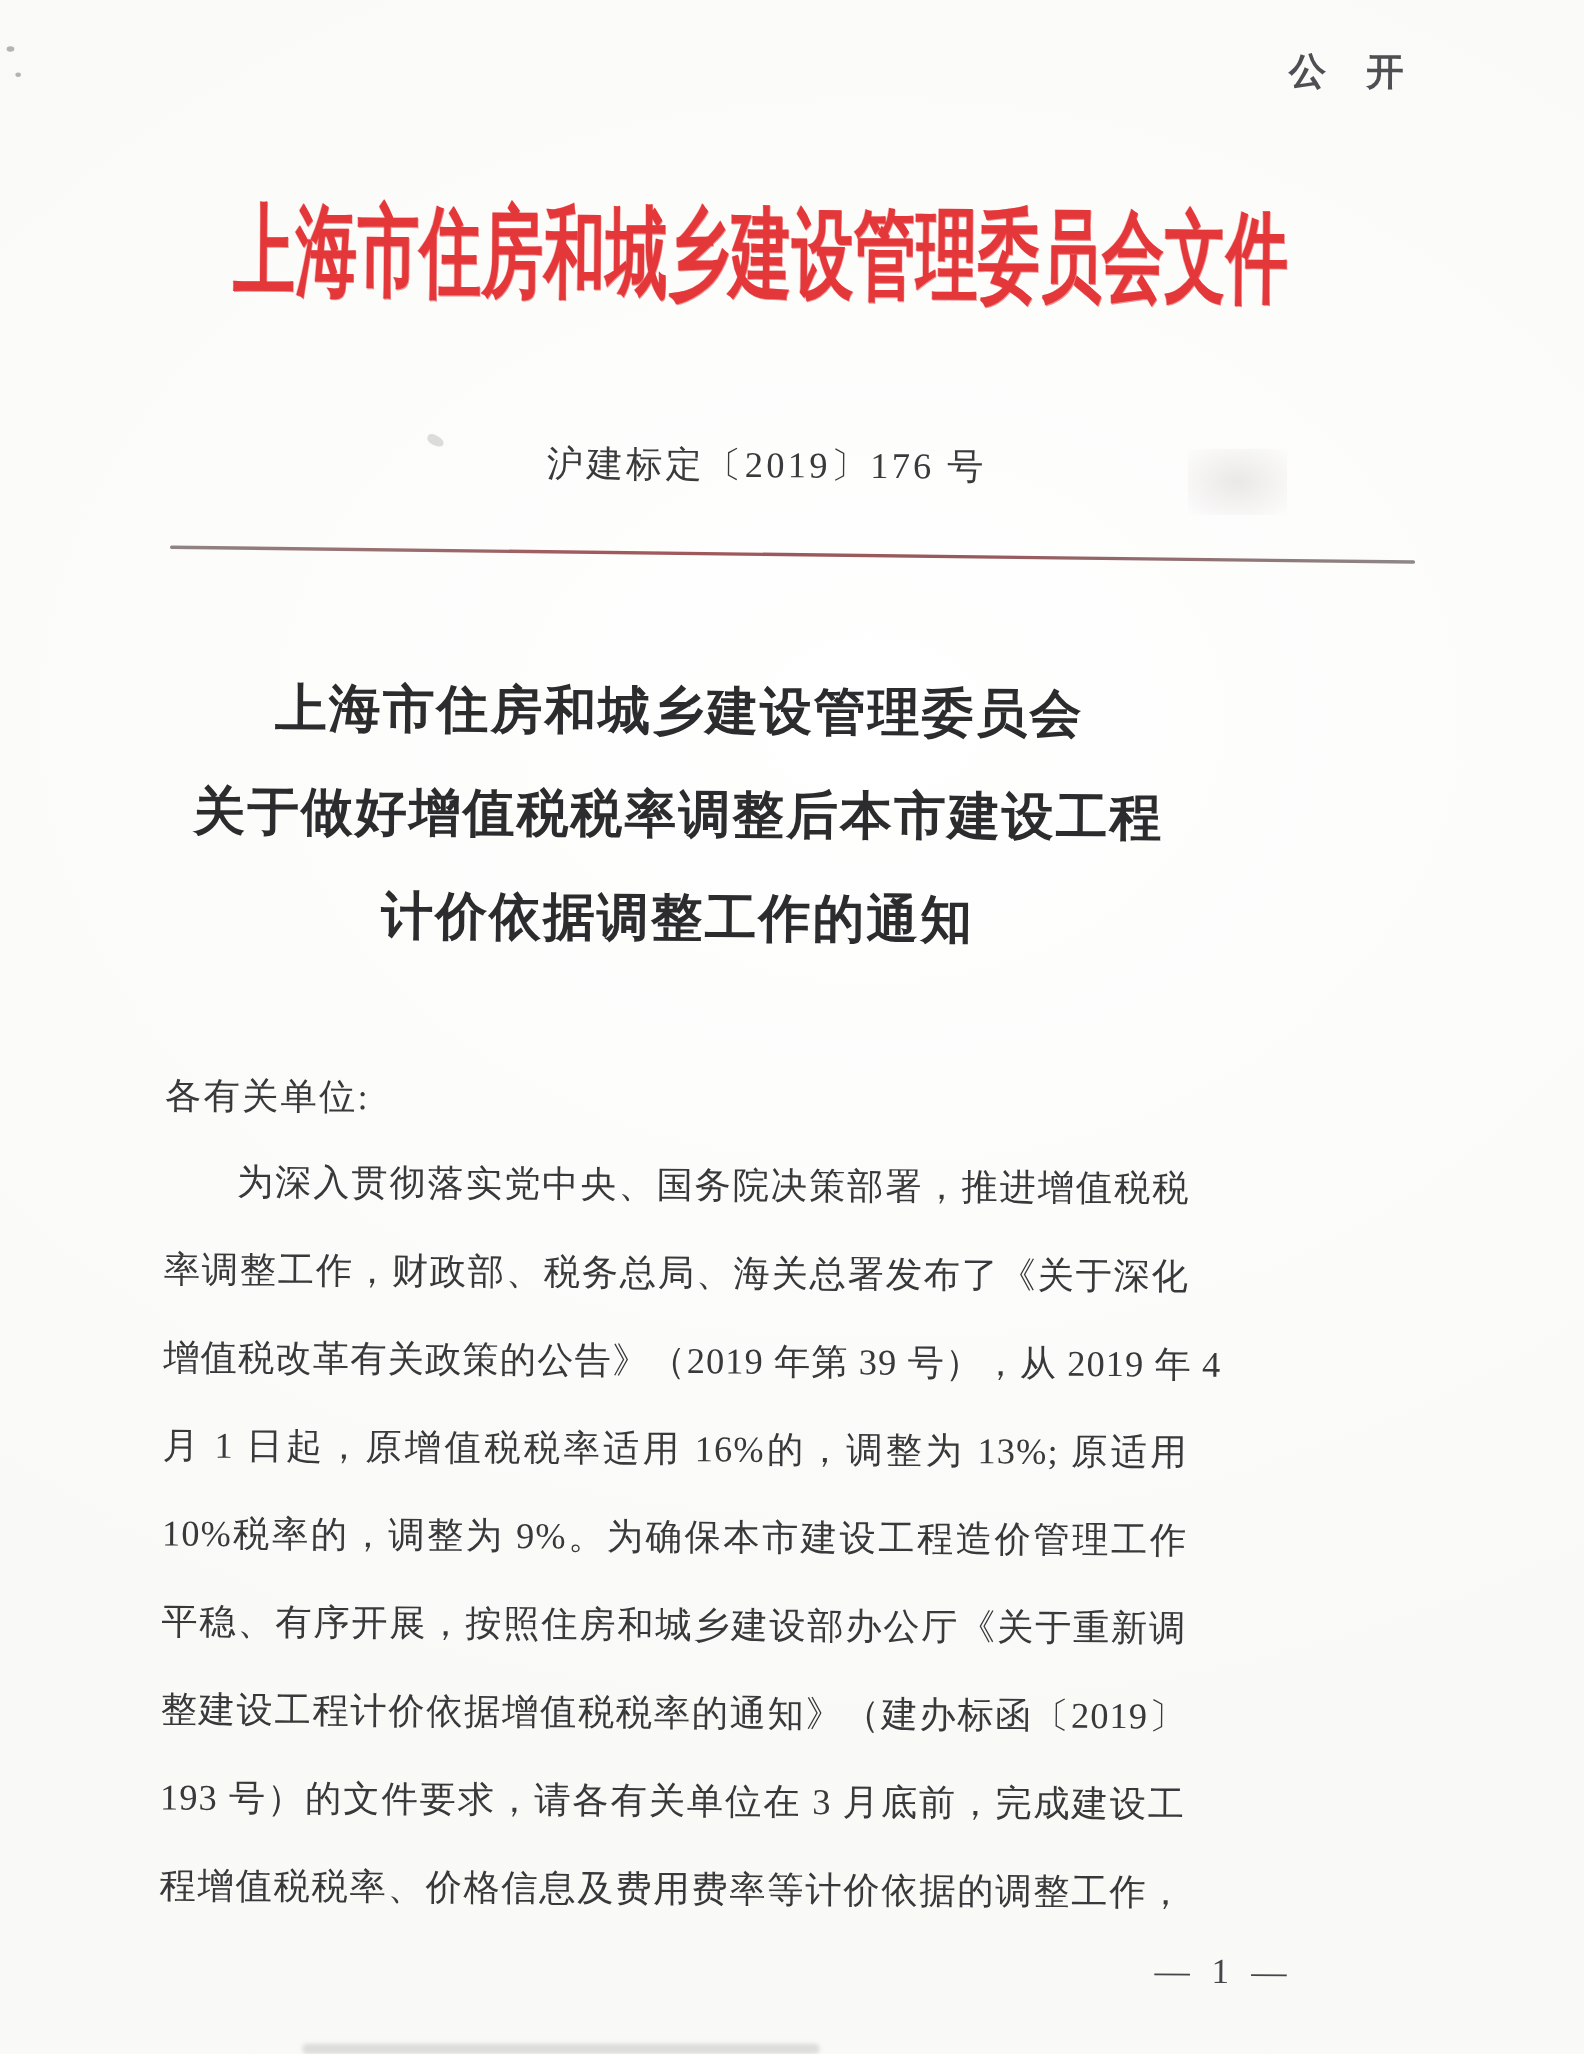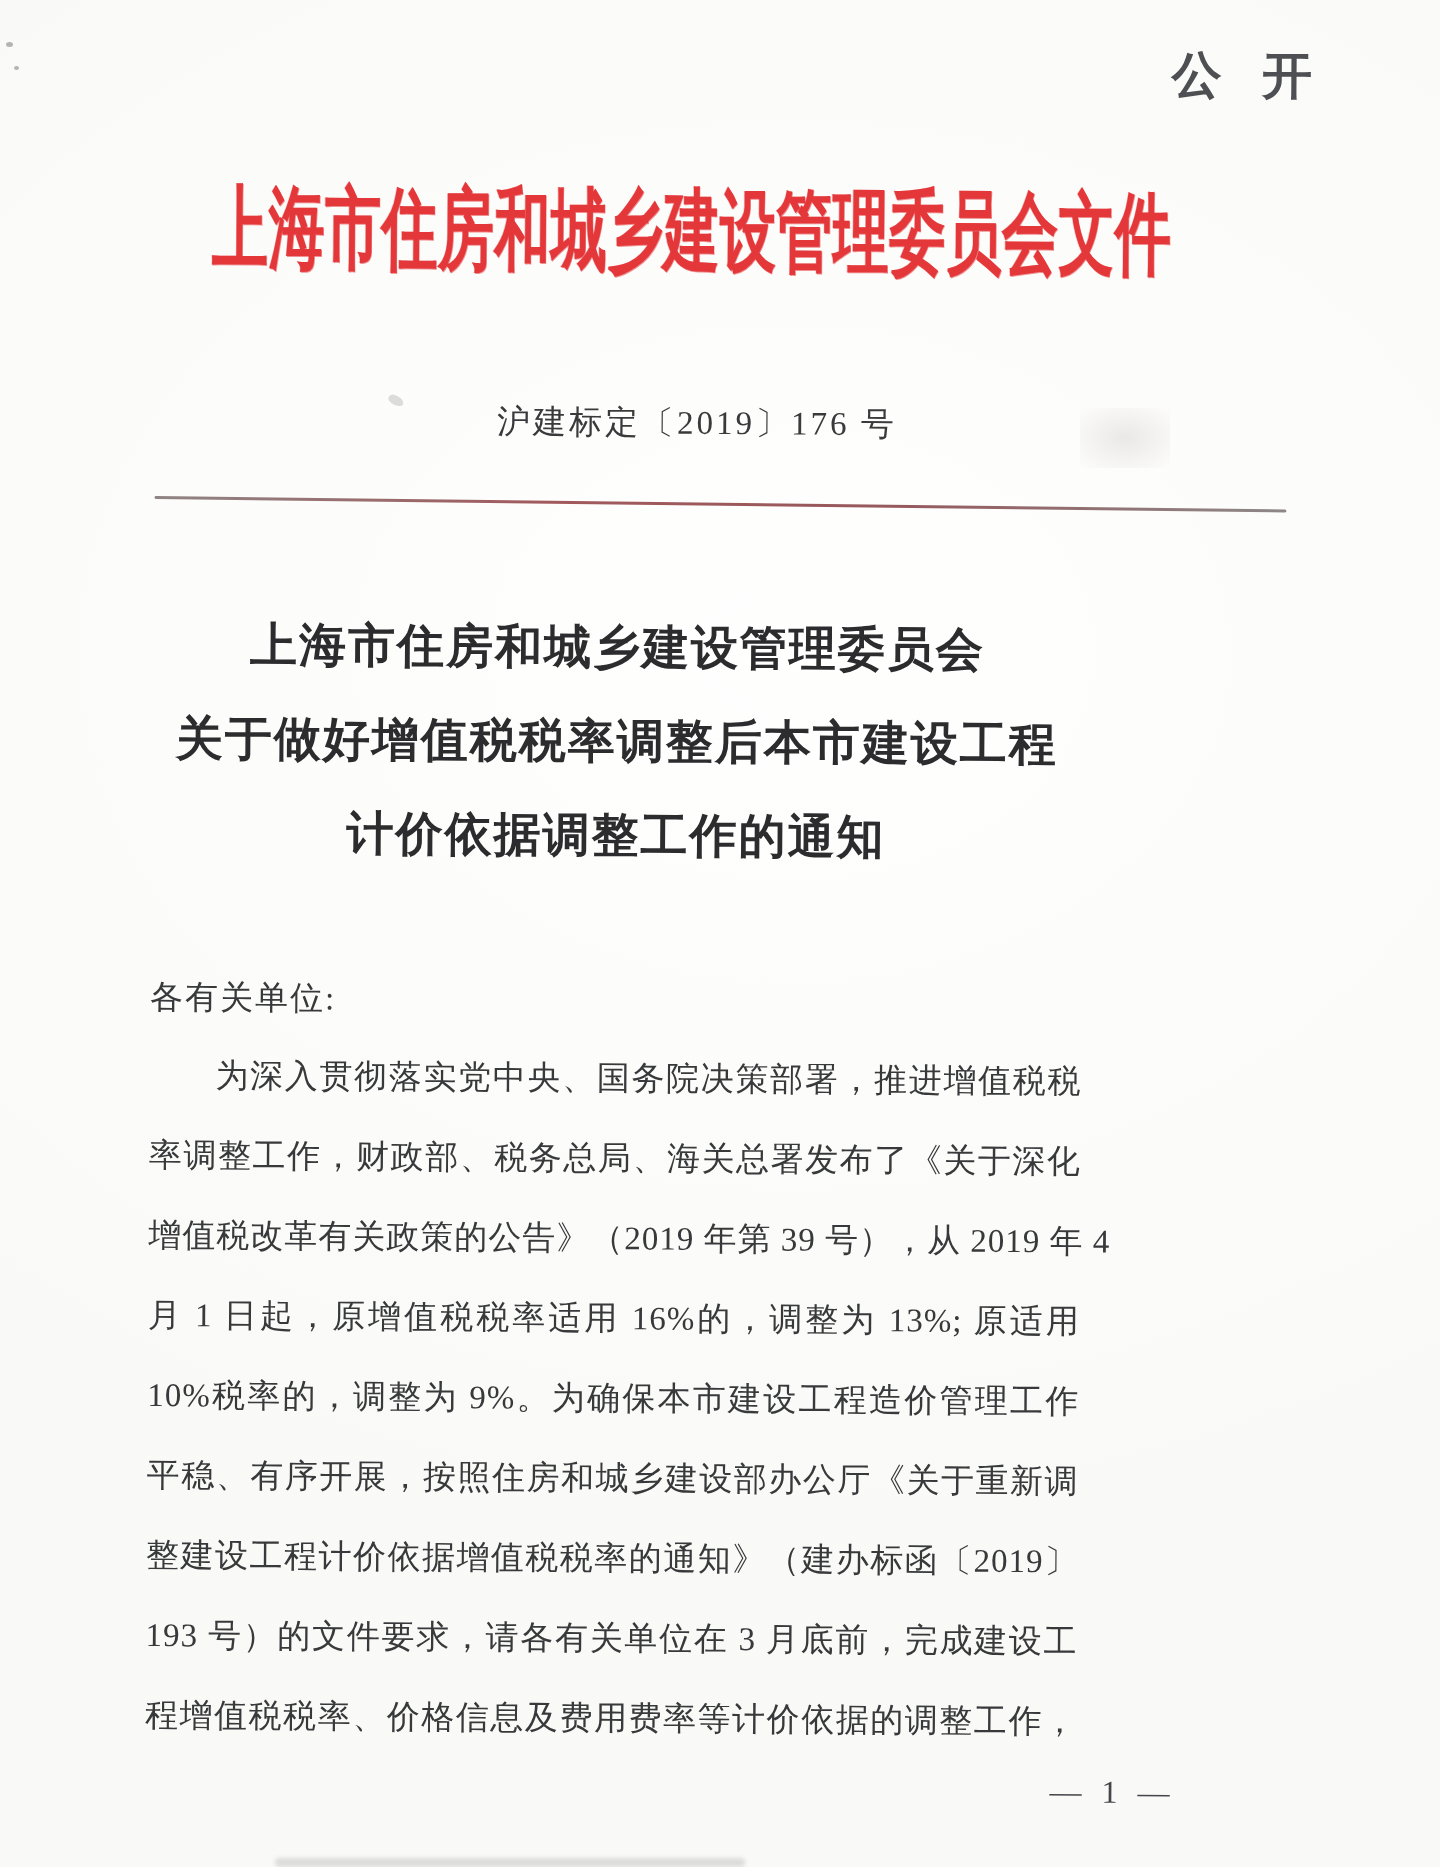--- a/index.html
+++ b/index.html
@@ -28,7 +28,7 @@
     position: absolute;
     top: 36px;
     left: 1172px;
-    font-size: 50px;
+    font-size: 34px;
     font-weight: bold;
     letter-spacing: 14px;
     color: #4d4f52;

